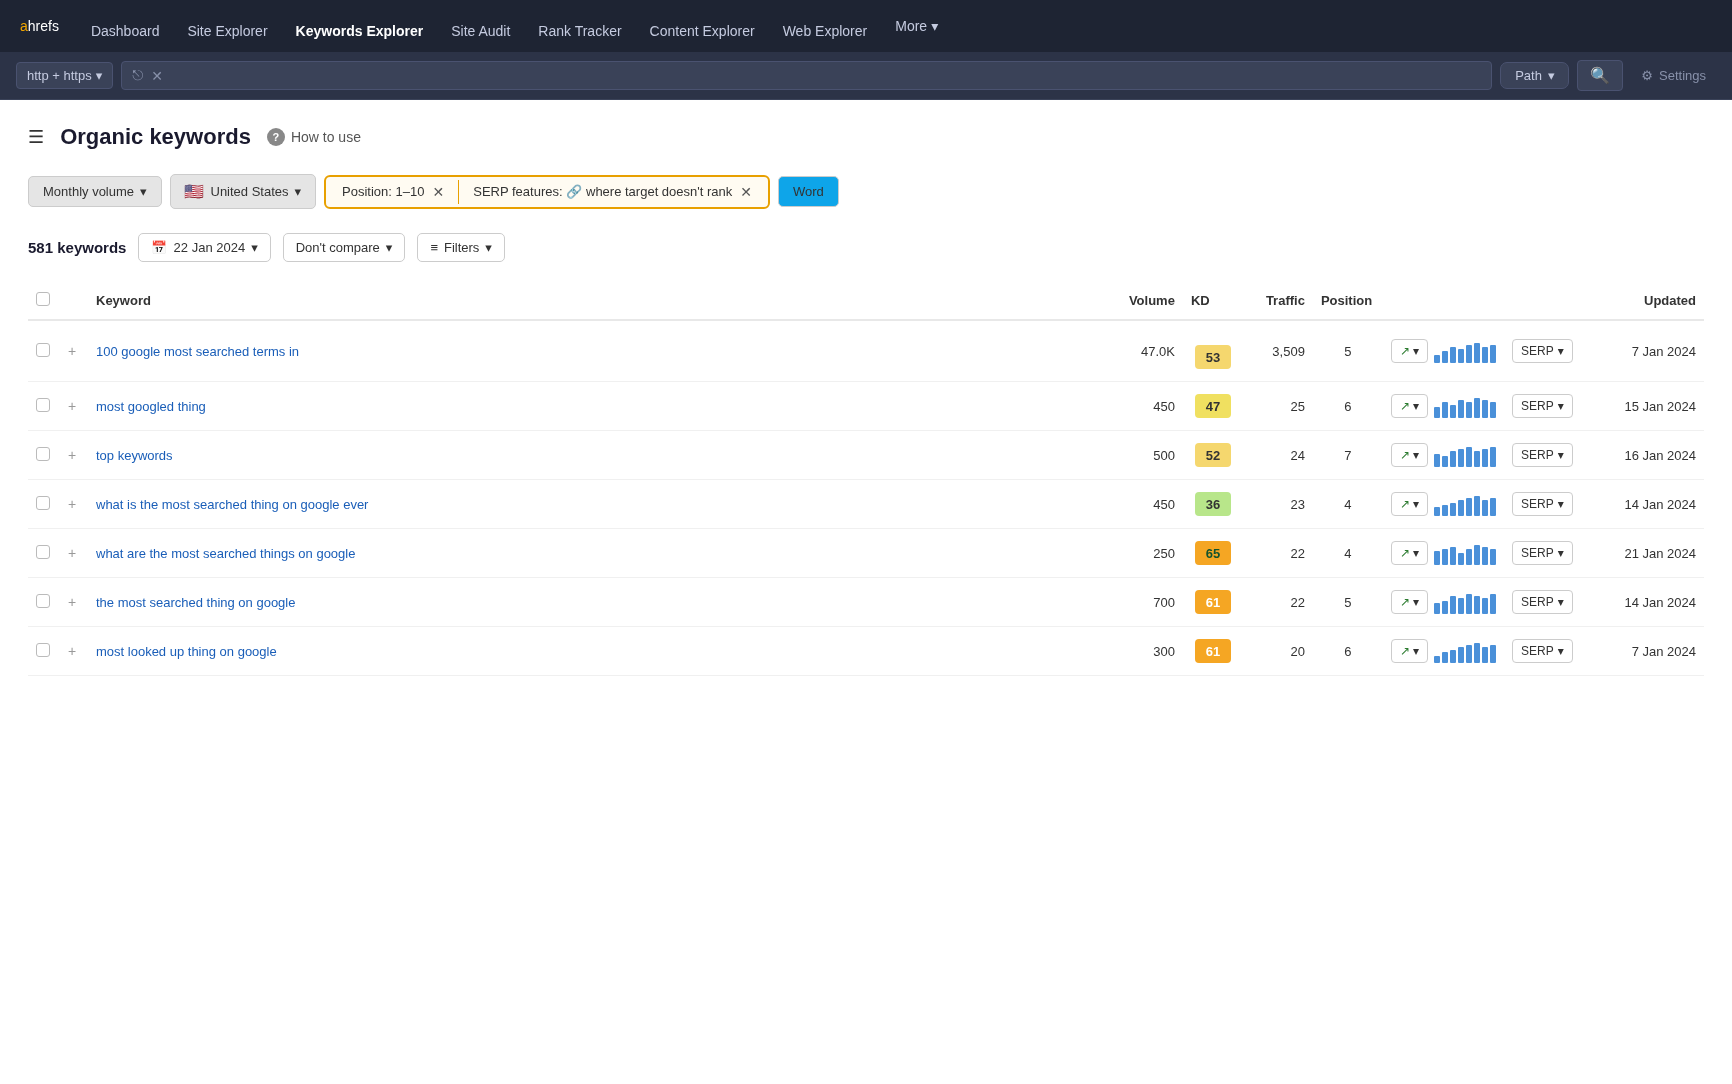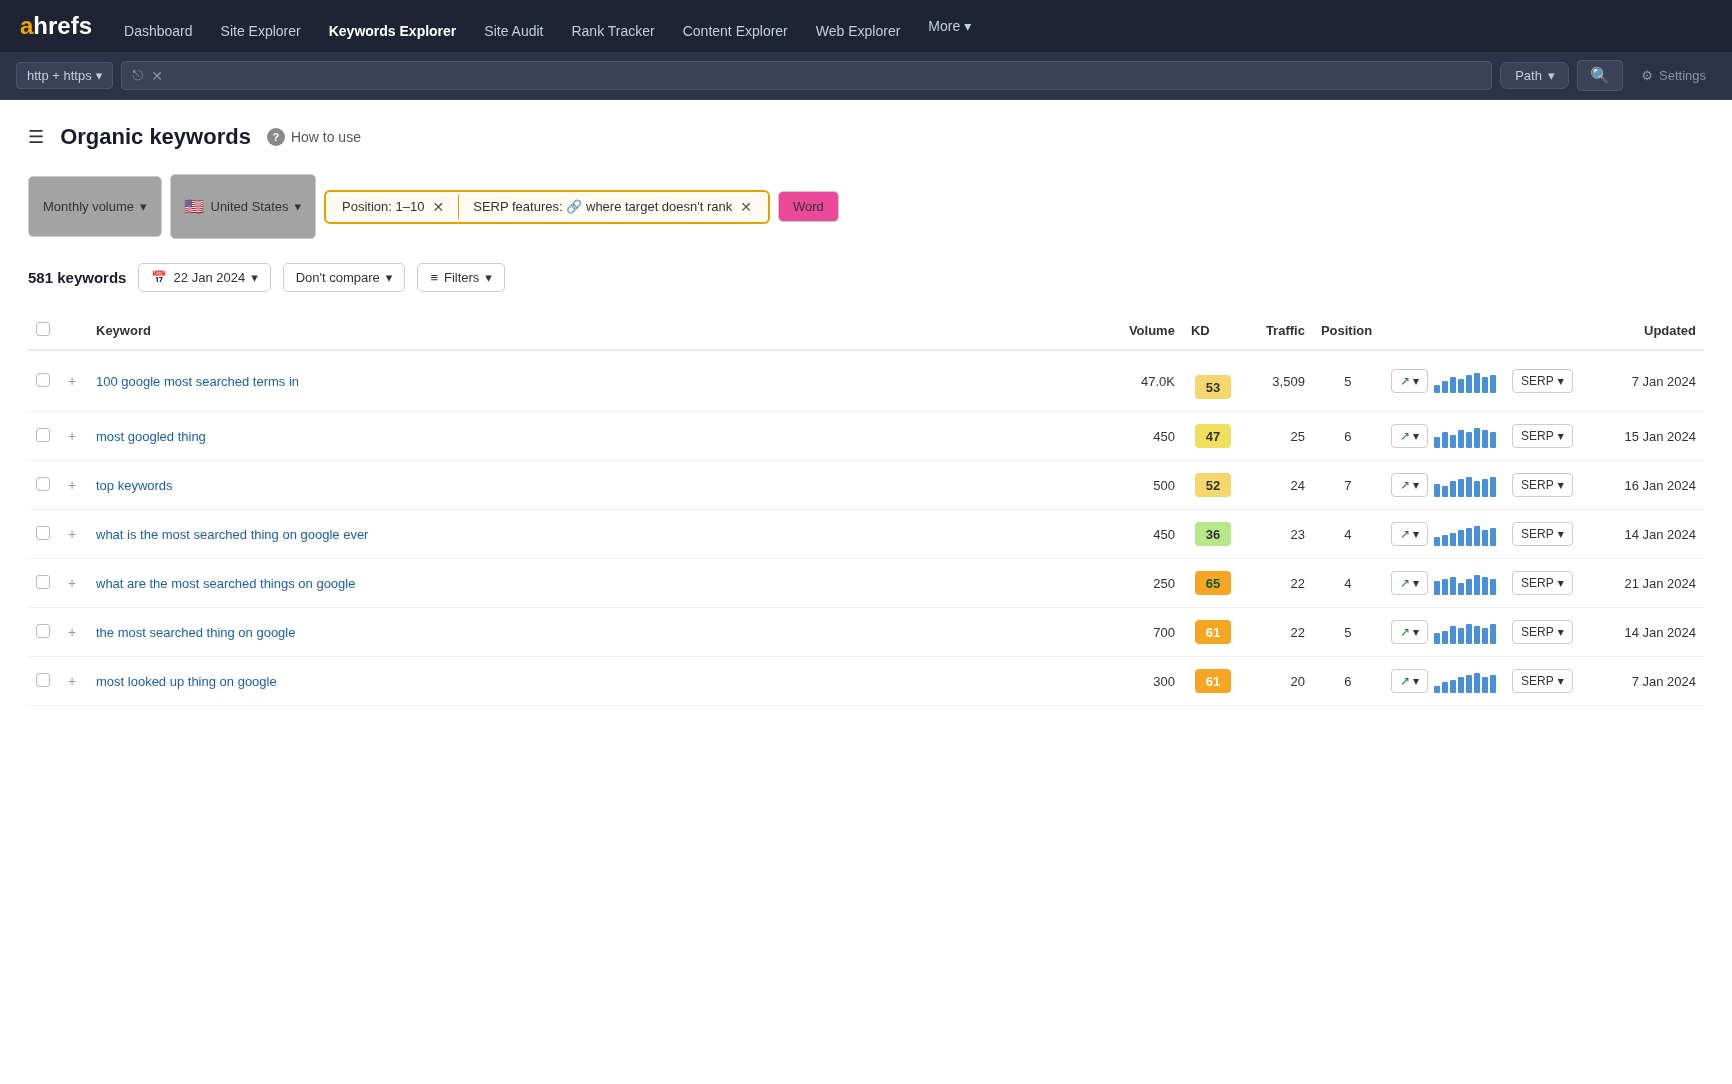--- a/index.html
+++ b/index.html
@@ -20,8 +20,8 @@
       margin-right: 16px;
     }
     .logo-text {
-      font-size: 24px;
-      font-weight: 700;
+      font-size: 14px;
+      font-weight: 400;
       color: #fff;
     }
     .logo-a {

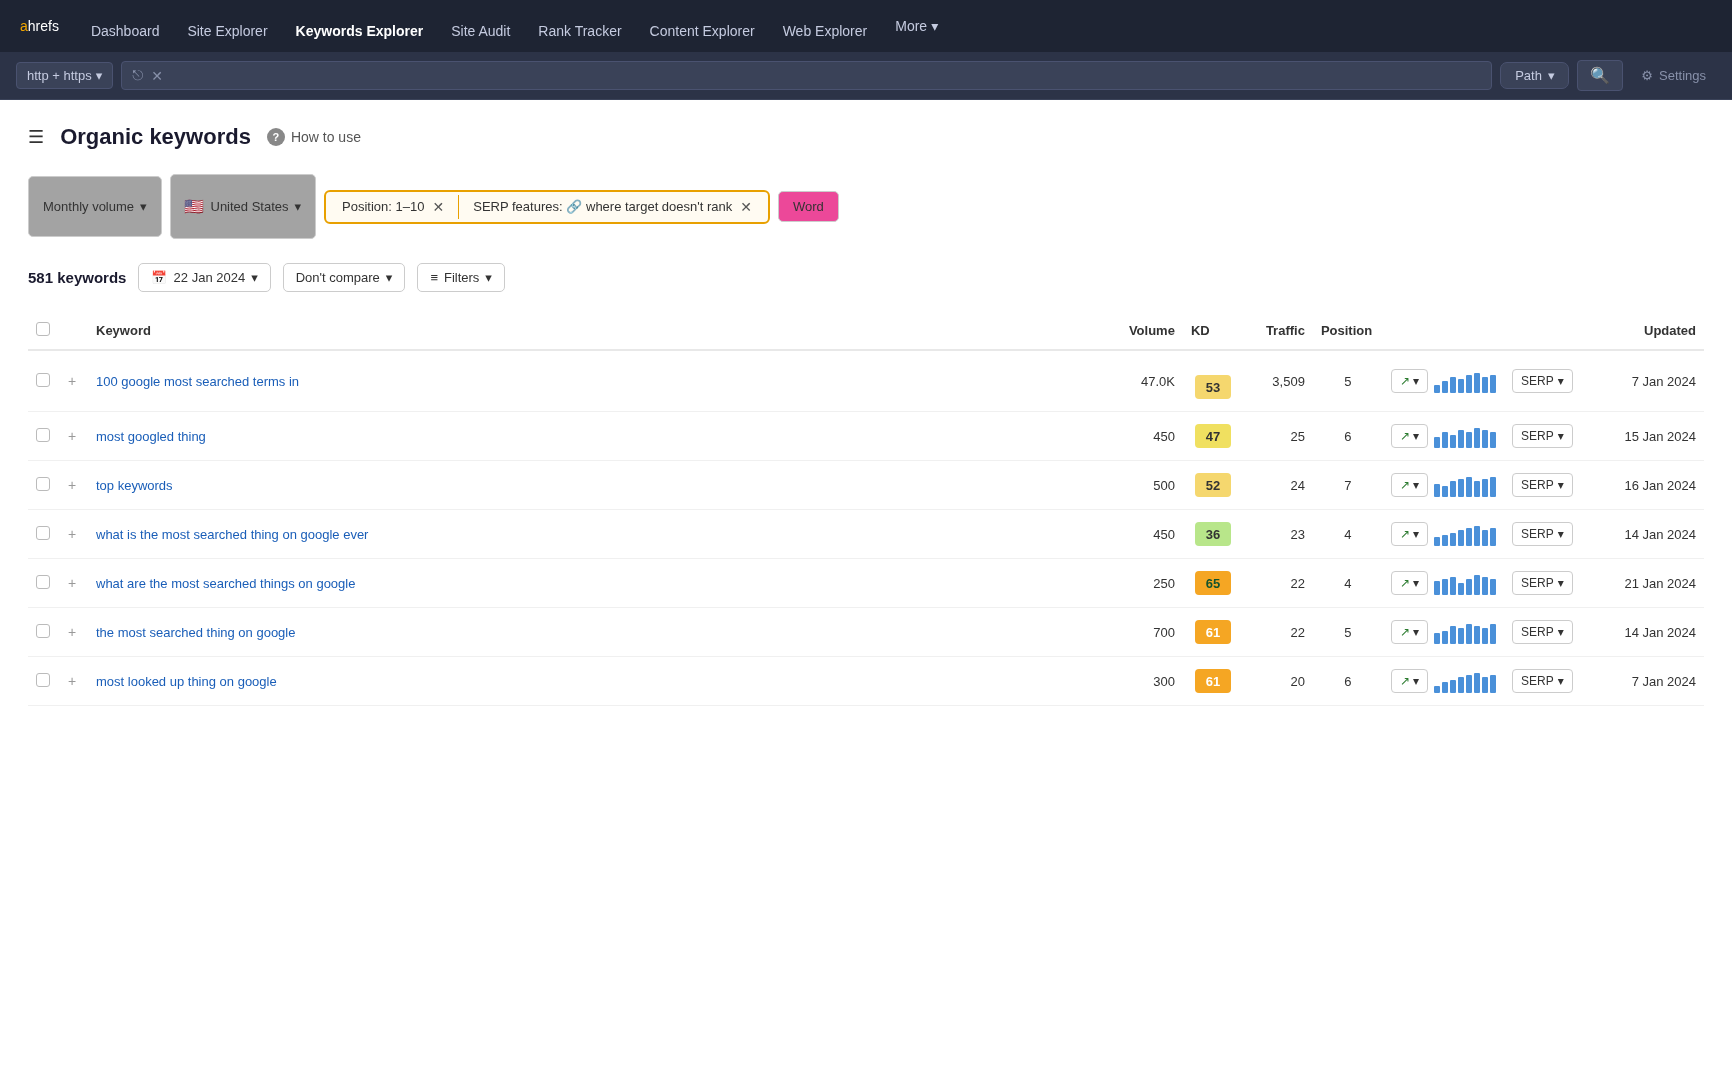--- a/index.html
+++ b/index.html
@@ -174,10 +174,10 @@
       flex-wrap: wrap;
     }
     .filter-btn {
-      background: #a3a3a3;
+      background: #e5e5e5;
       border: 1px solid #ccc;
       border-radius: 5px;
-      padding: 22px 14px;
+      padding: 7px 14px;
       font-size: 13px;
       cursor: pointer;
       display: flex;

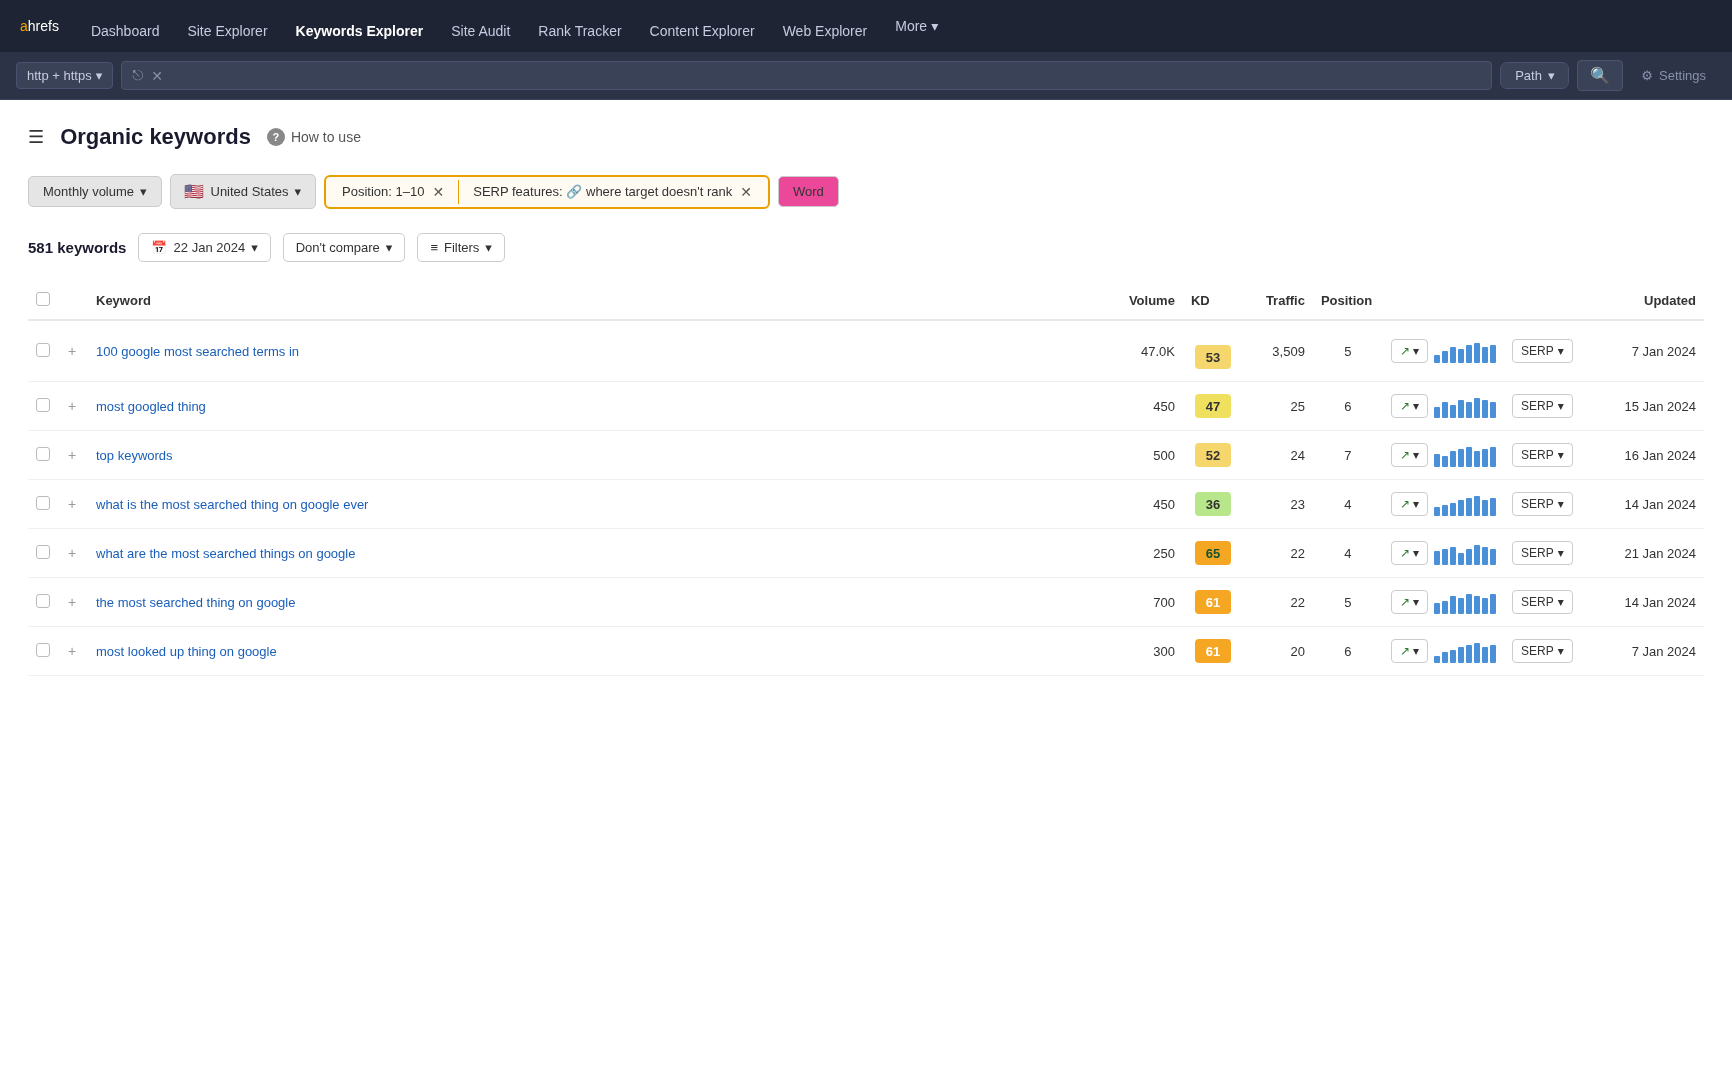--- a/index.html
+++ b/index.html
@@ -220,7 +220,7 @@
       background: #e8a000;
     }
     .word-btn {
-      background: #ec4899;
+      background: #0ea5e9;
       border: 1px solid #ccc;
       border-radius: 5px;
       padding: 7px 14px;

